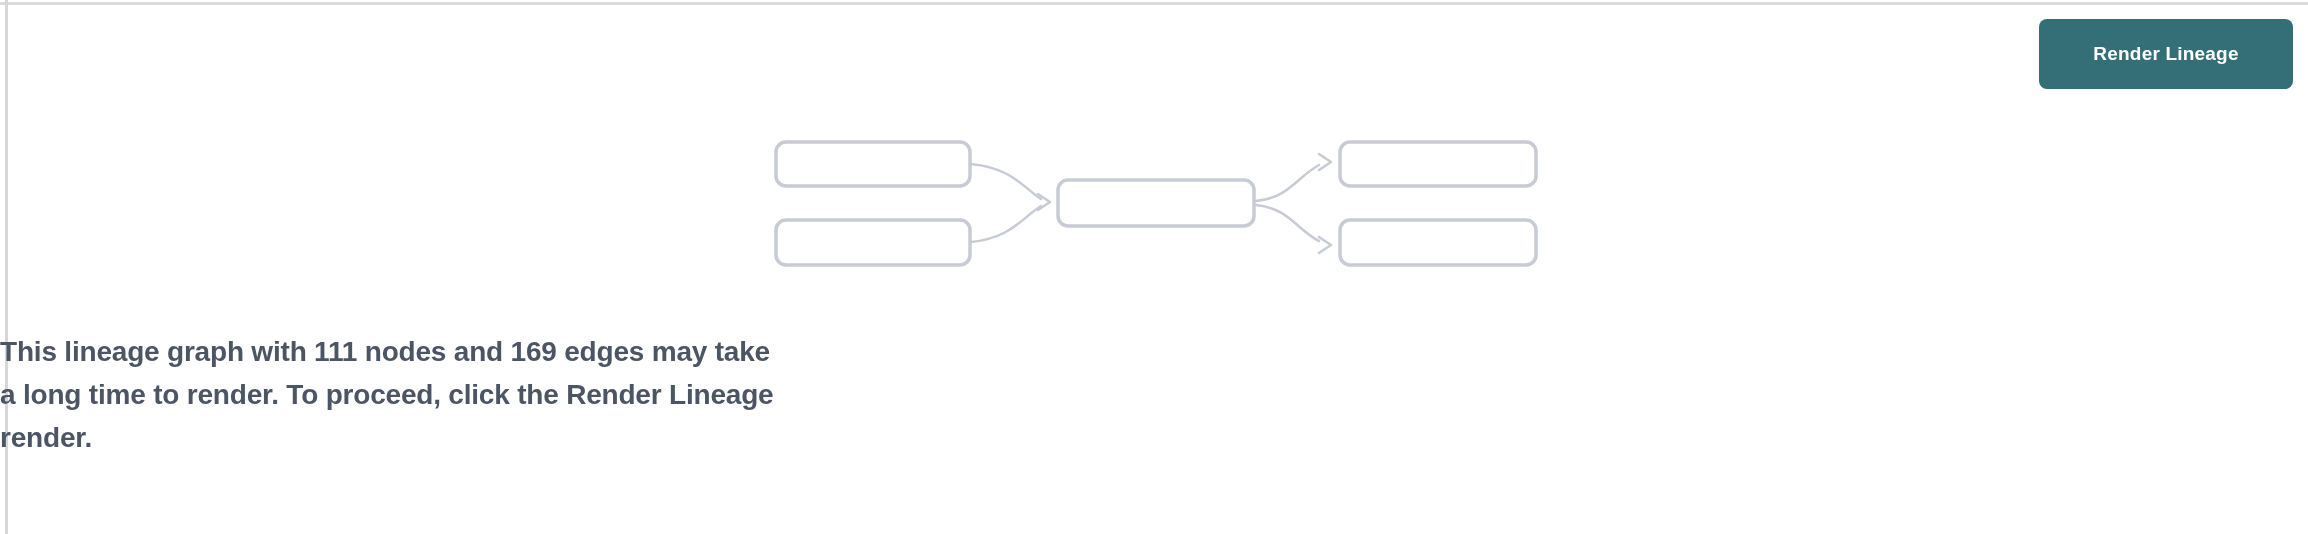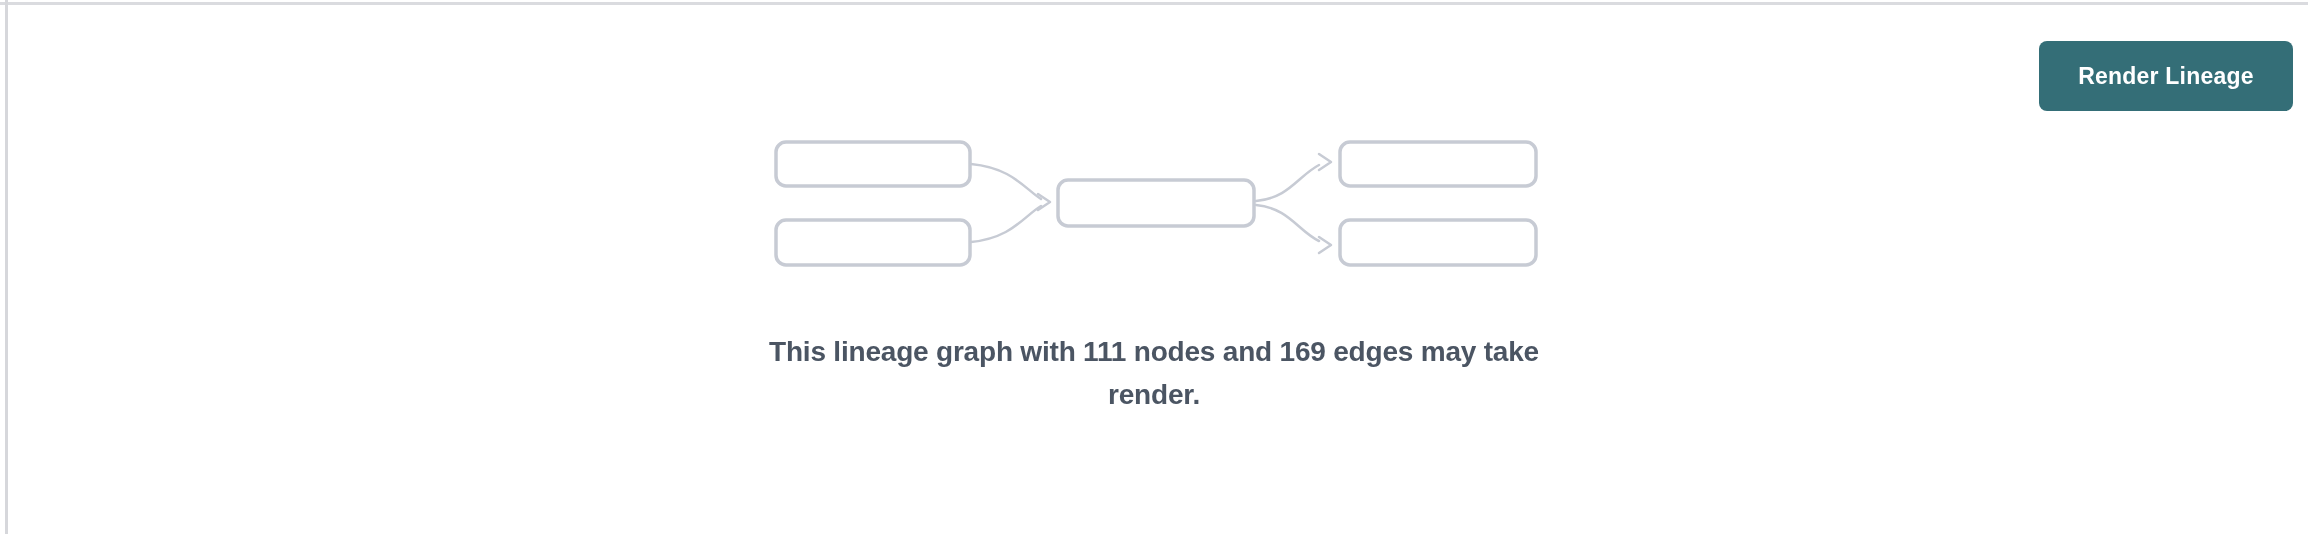--- a/index.html
+++ b/index.html
@@ -35,14 +35,13 @@
     border: none;
     border-radius: 8px;
     font-family: "Liberation Sans", sans-serif;
-    font-size: 23px;
+    font-size: 19px;
     font-weight: 700;
     letter-spacing: 0.2px;
     display: flex;
     align-items: center;
     justify-content: center;
     cursor: pointer;
-    margin-top: 22px;
   }
 
   .illustration {

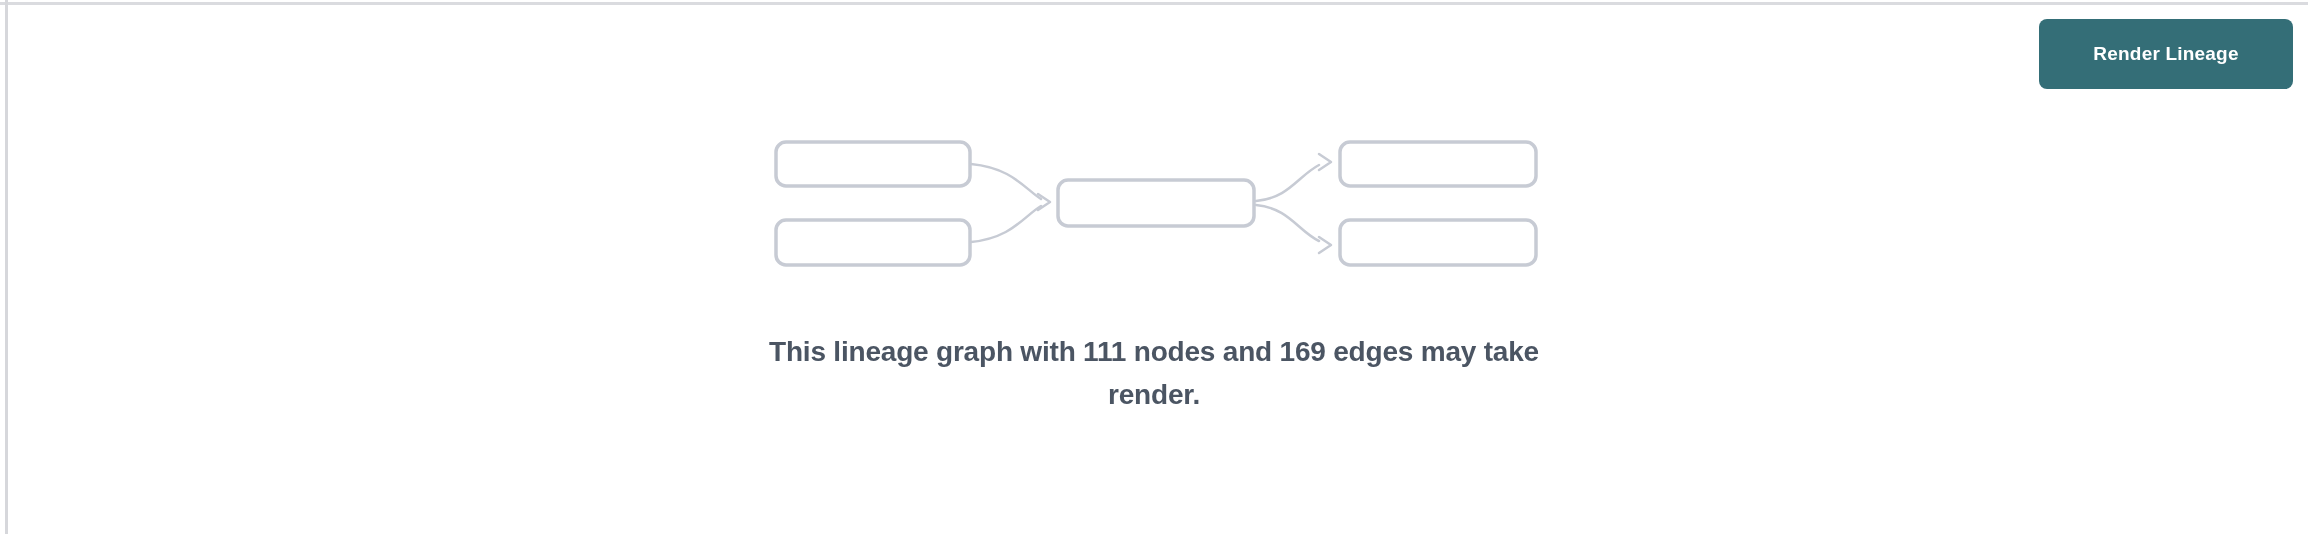--- a/index.html
+++ b/index.html
@@ -56,7 +56,6 @@
     position: absolute;
     left: 0; right: 0;
     top: 330px;
-    text-align: center;
     color: #4b5563;
     font-size: 28px;
     font-weight: 700;

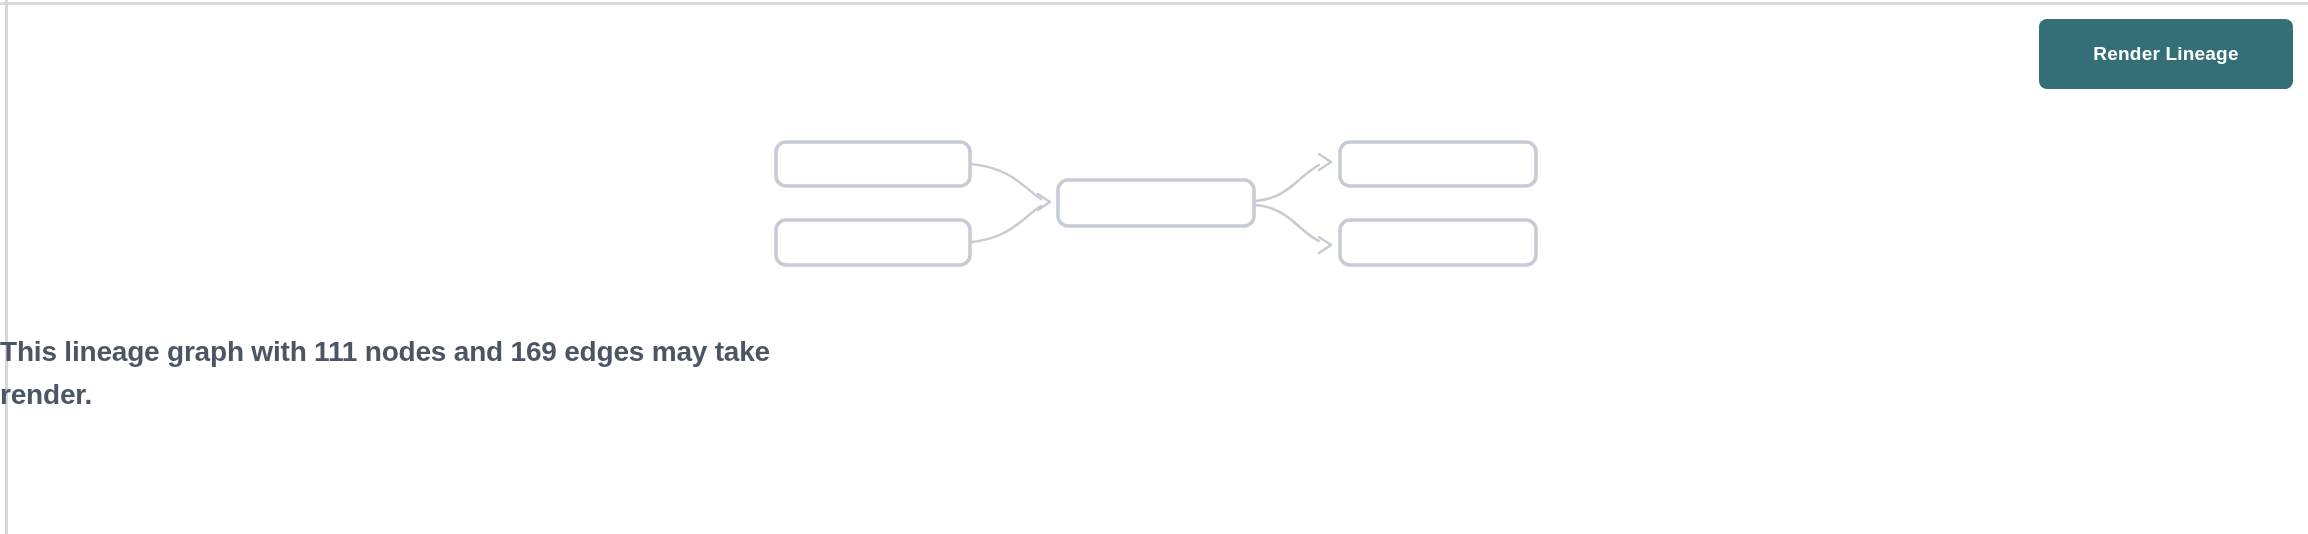--- a/index.html
+++ b/index.html
@@ -94,6 +94,7 @@
 
   <div class="message">
     <div>This lineage graph with 111 nodes and 169 edges may take</div>
+    <div>a long time to render. To proceed, click the Render Lineage</div>
     <div>render.</div>
   </div>
 

